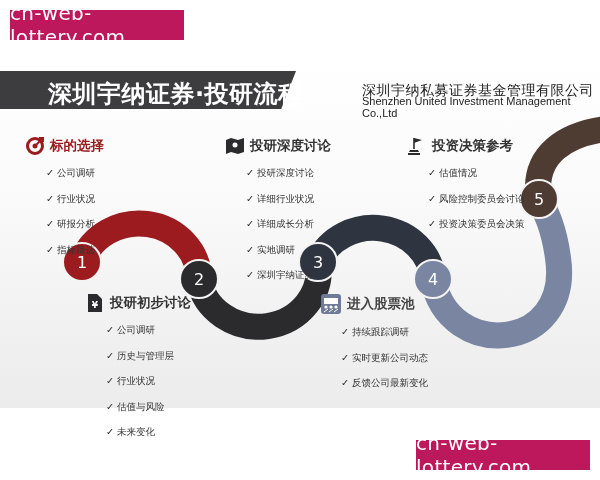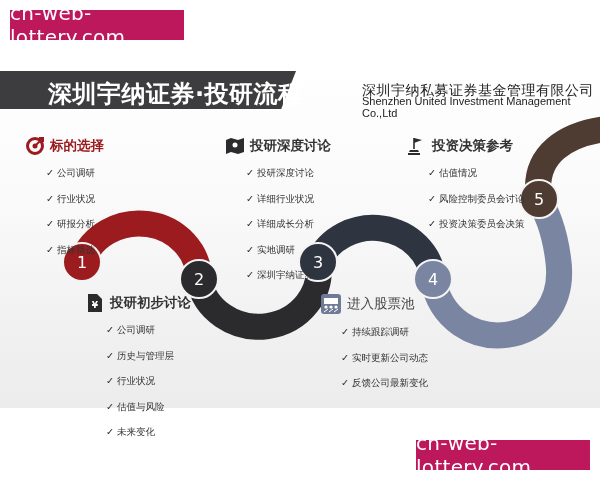--- a/index.html
+++ b/index.html
@@ -106,7 +106,7 @@
 </div>
 
 <div class="block" style="left:321px;top:294px;">
-  <div class="block-head" style="font-weight:normal;color:#444;">
+  <div class="block-head" style="font-weight:bold;color:#444;">
     <span class="ico" style="width:20px;height:20px;">
       <svg width="20" height="20" viewBox="0 0 20 20">
           <rect x="0" y="0" width="20" height="20" rx="3" fill="#6f7b96"></rect>

